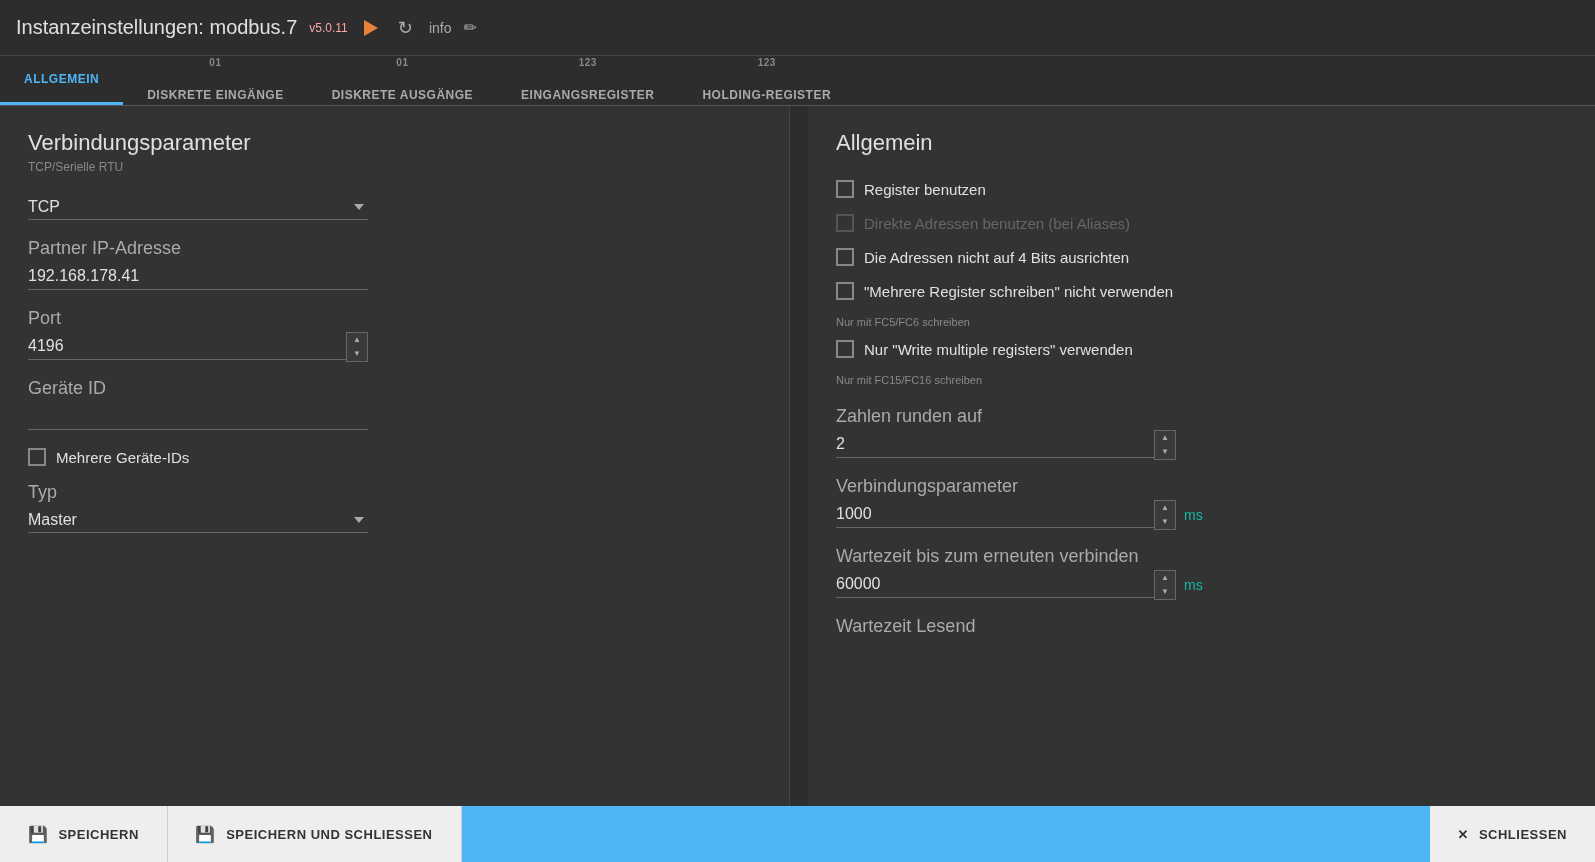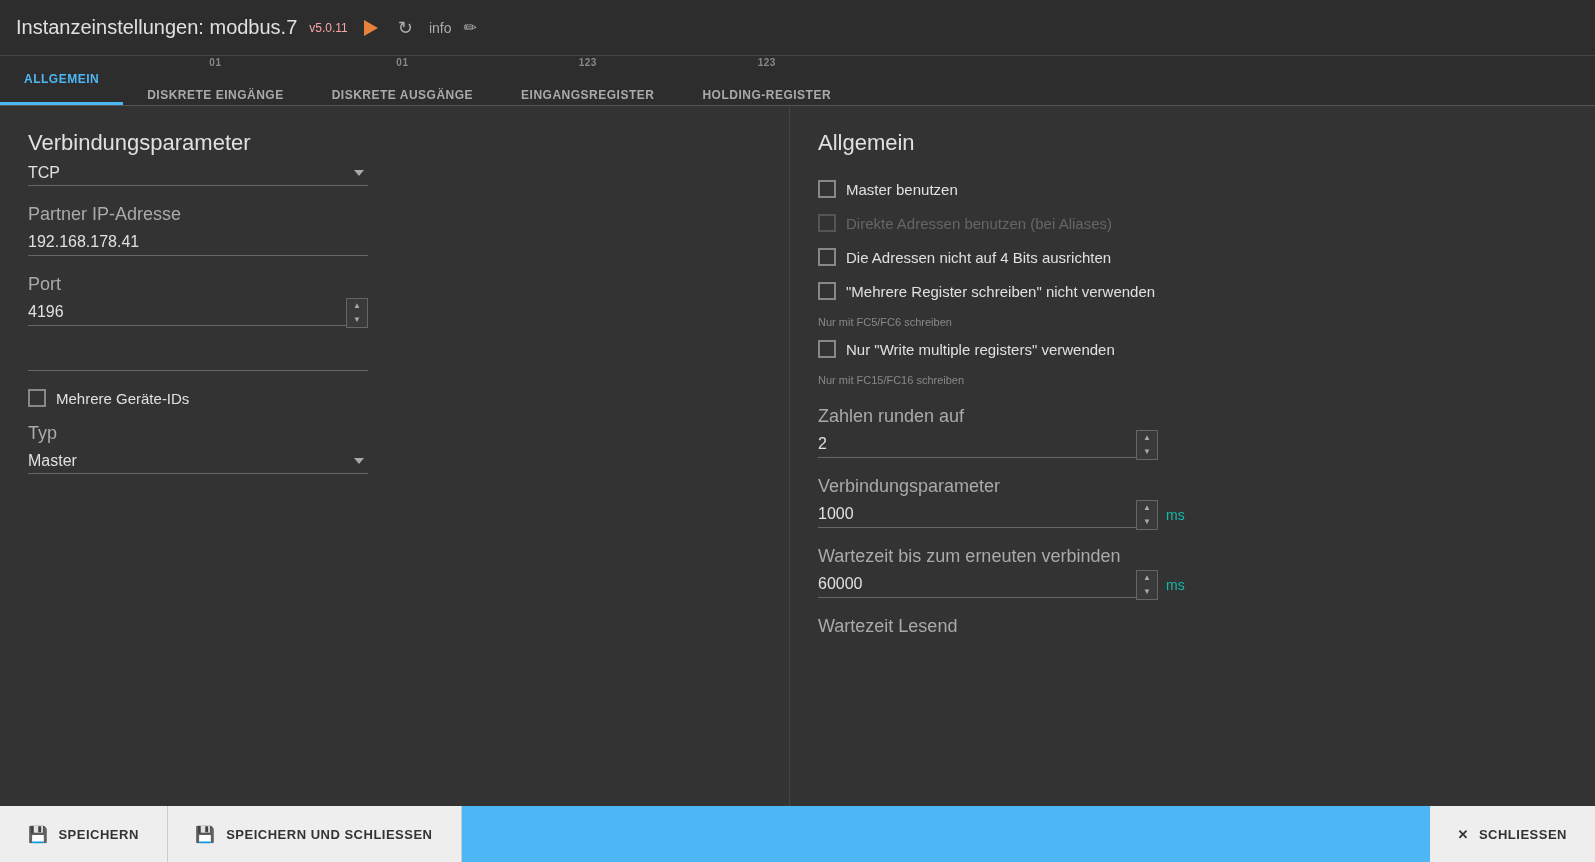--- a/index.html
+++ b/index.html
@@ -101,6 +101,7 @@
       display: flex;
       height: calc(862px - 56px - 50px - 56px);
       background: #2d2d2d;
+      gap: 18px;
     }
 
     

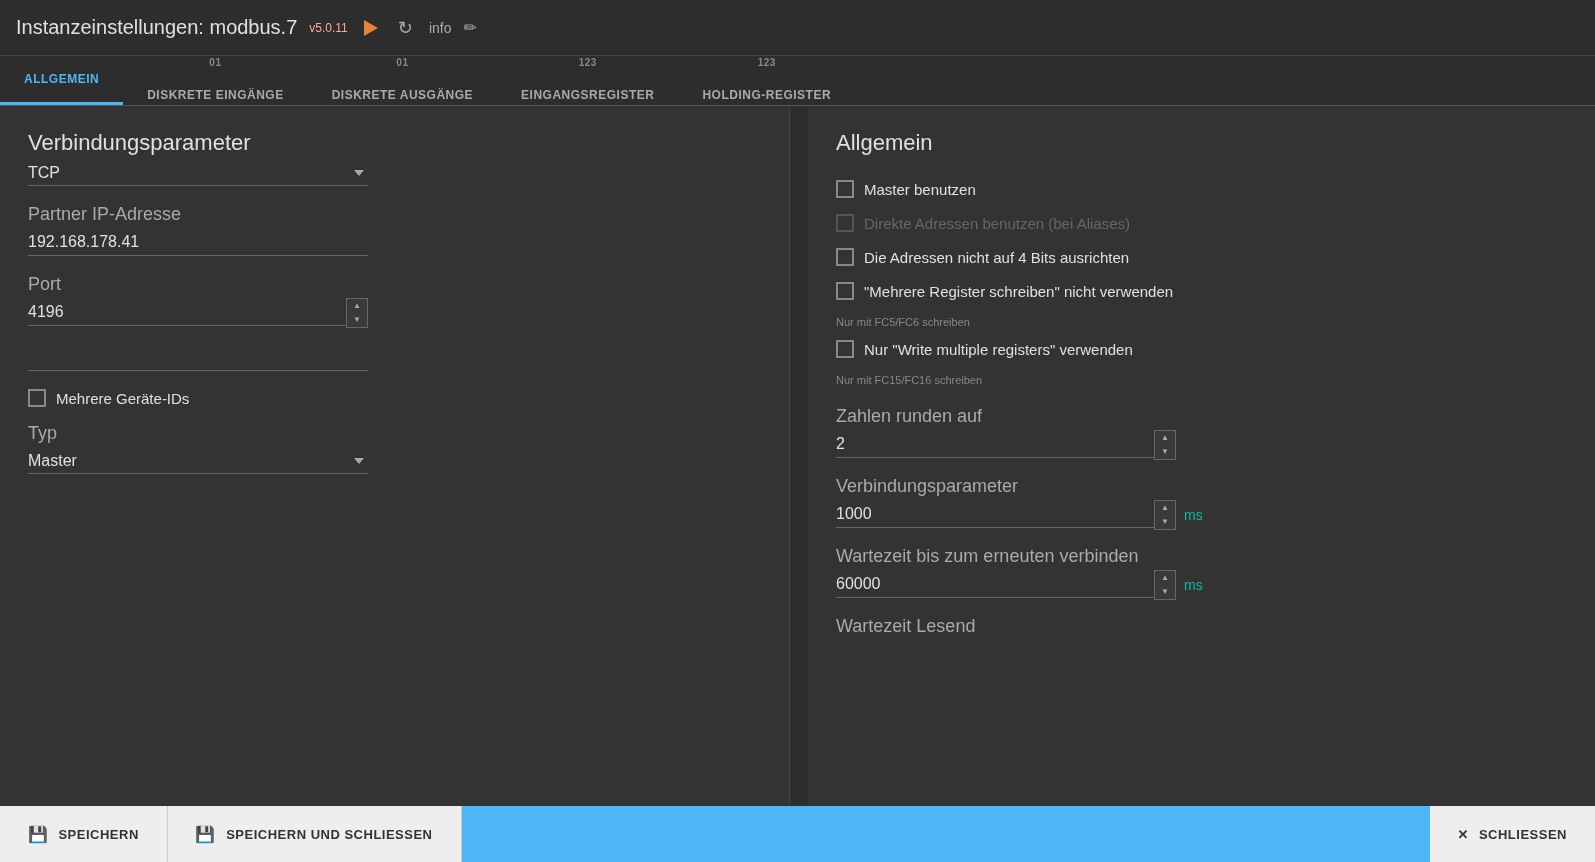--- a/index.html
+++ b/index.html
@@ -374,6 +374,7 @@
 
   <div class="left-panel">
     <div class="panel-title">Verbindungsparameter</div>
+    <div class="panel-subtitle">TCP/Serielle RTU</div>
 
     <div class="form-group">
       <div class="form-select-wrapper">

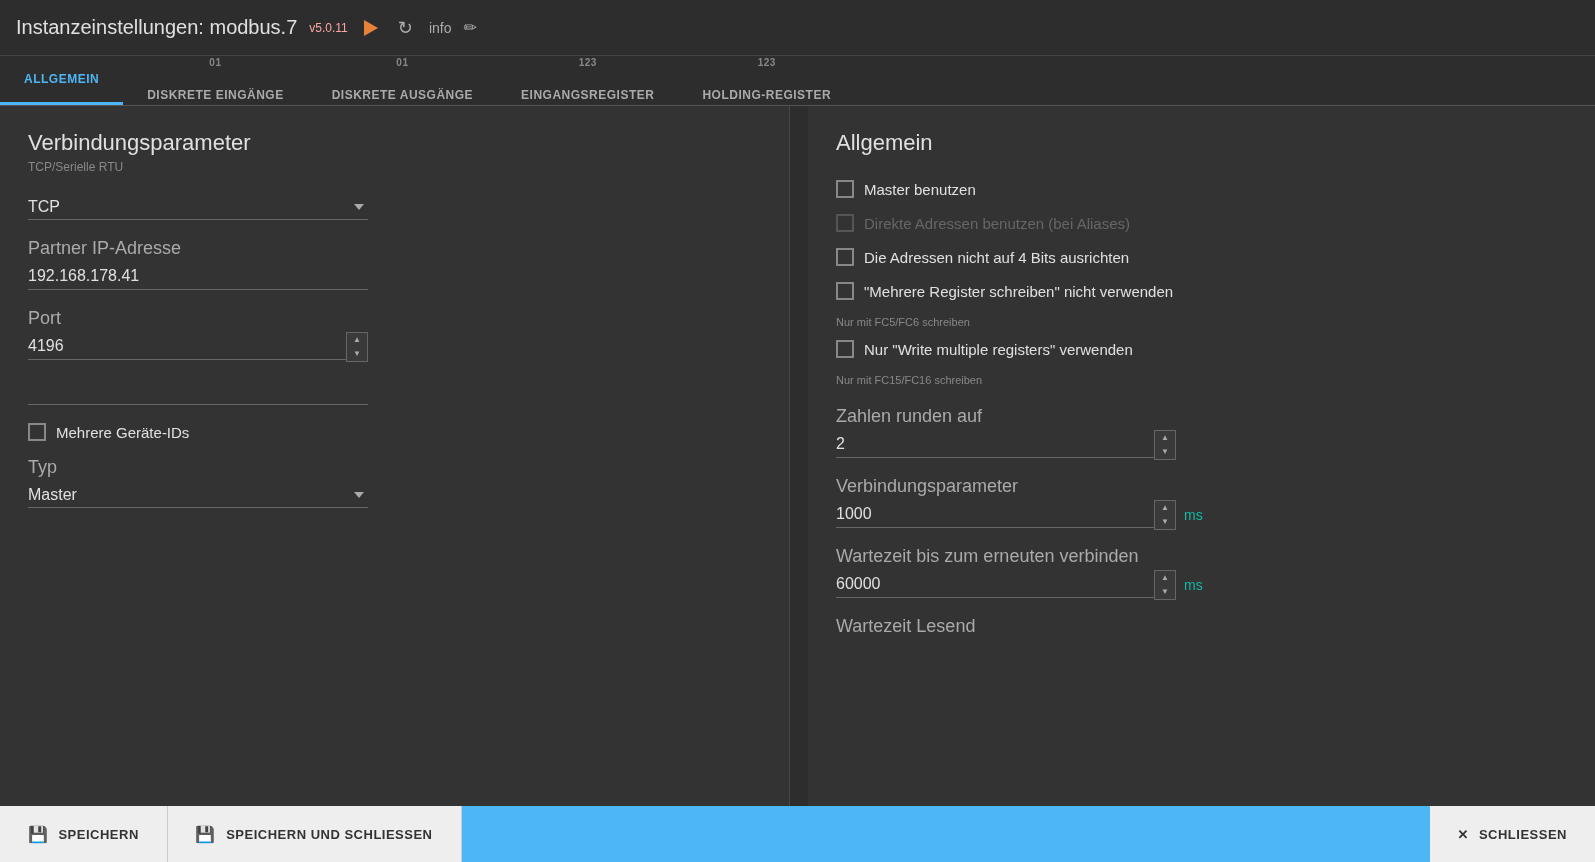--- a/index.html
+++ b/index.html
@@ -429,7 +429,7 @@
     <div class="checkbox-section">
       <div class="checkbox-row">
         <div class="checkbox-custom"></div>
-        <span class="checkbox-label">Master benutzen</span>
+        <span class="checkbox-label">Register benutzen</span>
       </div>
     </div>
 

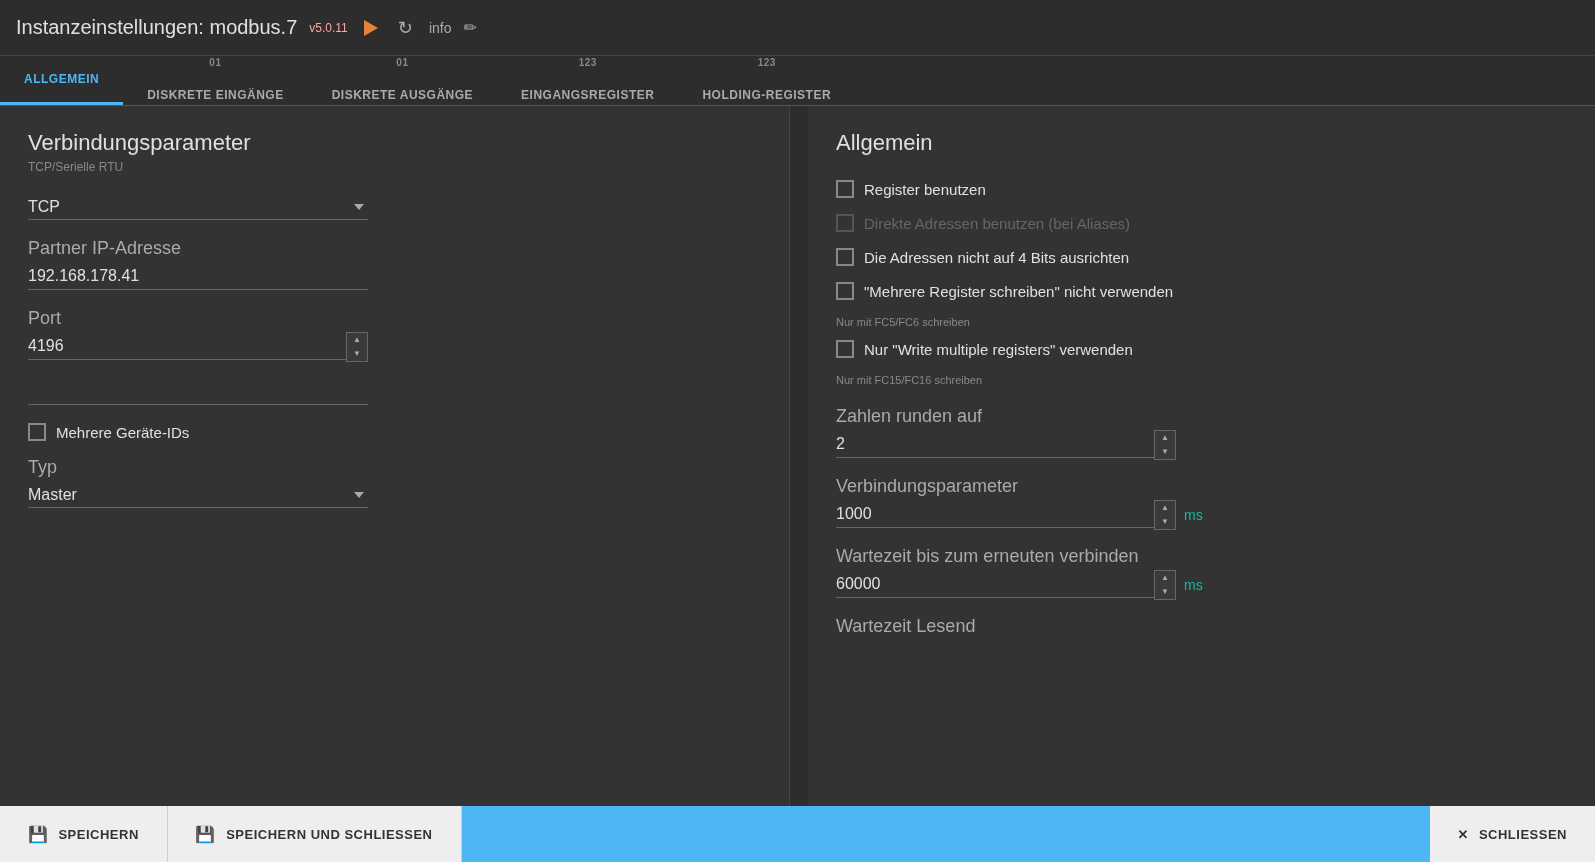--- a/index.html
+++ b/index.html
@@ -403,6 +403,7 @@
     </div>
 
     <div class="form-group">
+      <label class="form-label">Geräte ID</label>
       <input class="form-input" type="text" value="" style="">
     </div>
 

